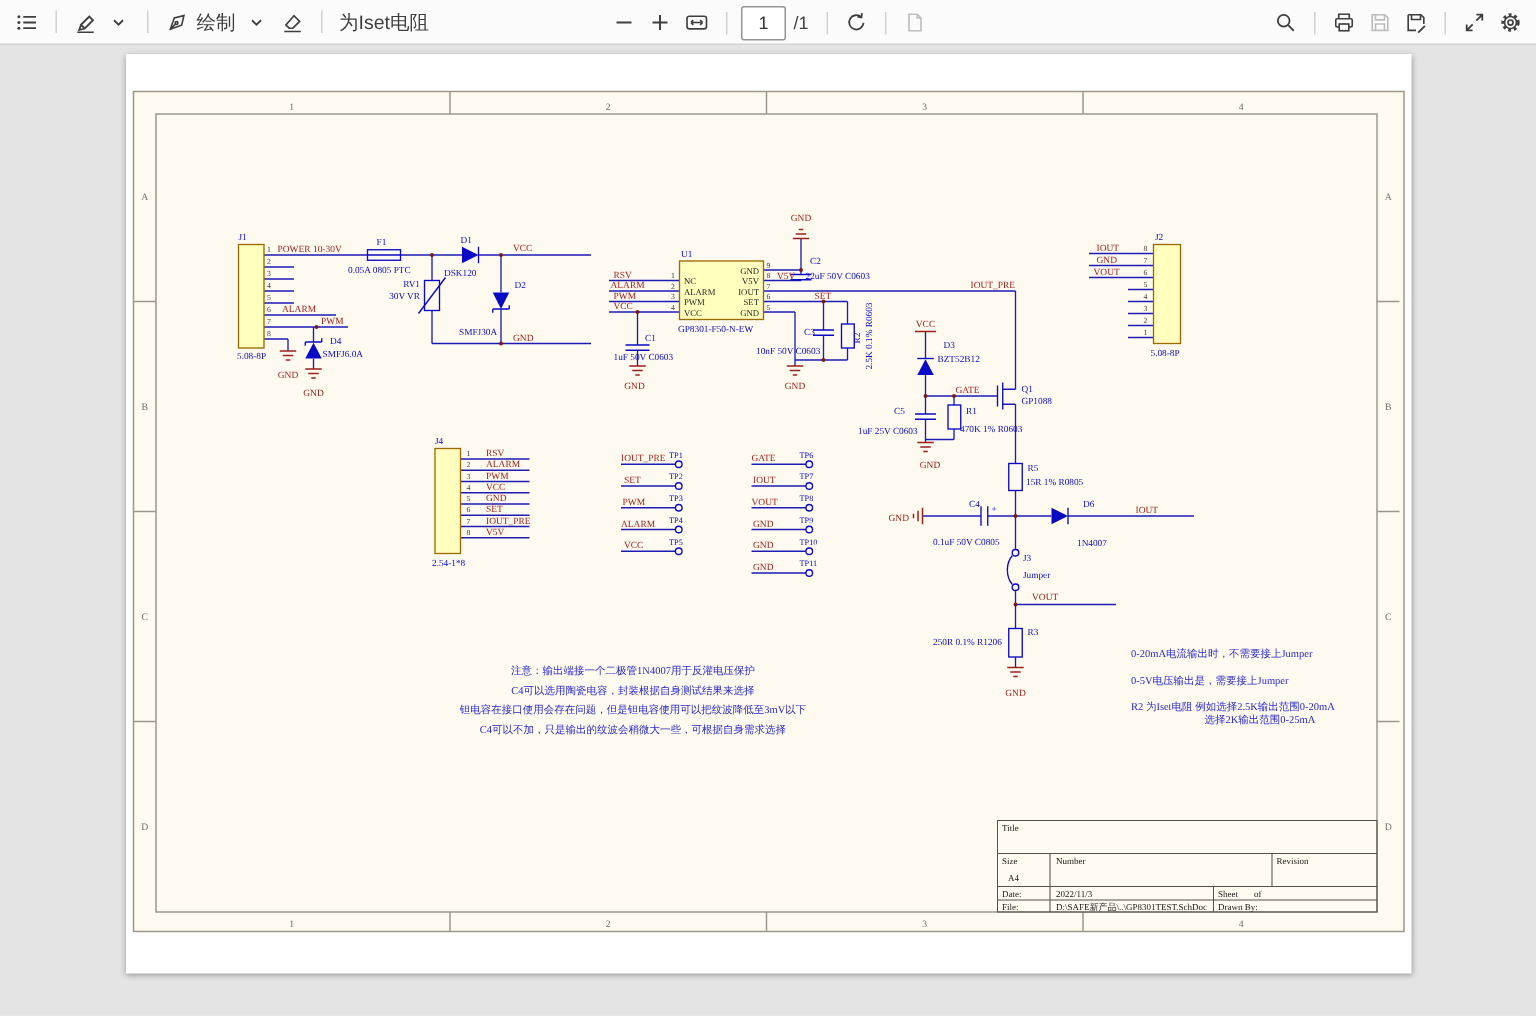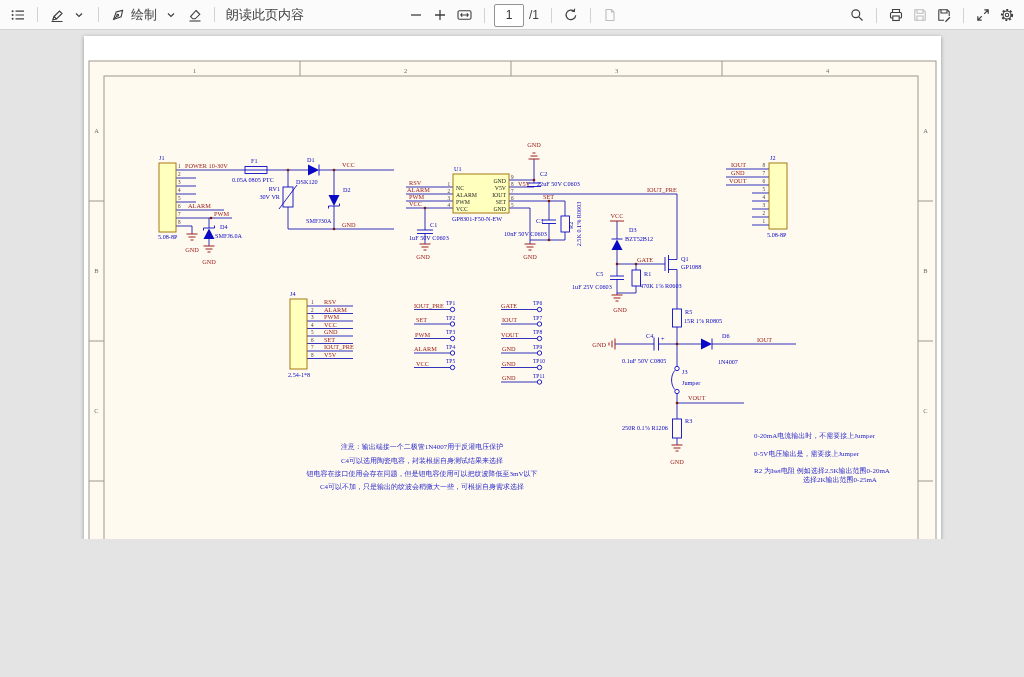--- a/index.html
+++ b/index.html
@@ -3,7 +3,7 @@
 <meta charset="utf-8">
 <style>
   html,body{margin:0;padding:0;background:#e4e4e4;}
-  #app{width:1024px;height:539px;position:relative;overflow:hidden;background:#e4e4e4;font-family:"Liberation Sans",sans-serif;}
+  #app{width:1024px;height:677px;position:relative;overflow:hidden;background:#e4e4e4;font-family:"Liberation Sans",sans-serif;}
   
   .toolbar{position:absolute;top:0;left:0;right:0;height:30px;background:#fbfbfb;border-bottom:1px solid #d4d4d4;display:flex;align-items:center;padding:0 6px;box-sizing:border-box;z-index:5;}
   .tbtn{height:25px;min-width:24px;display:inline-flex;align-items:center;justify-content:center;gap:5px;background:none;border:none;border-radius:4px;color:#3f3f3f;font:13px "Liberation Sans",sans-serif;padding:0 4px;cursor:pointer;}

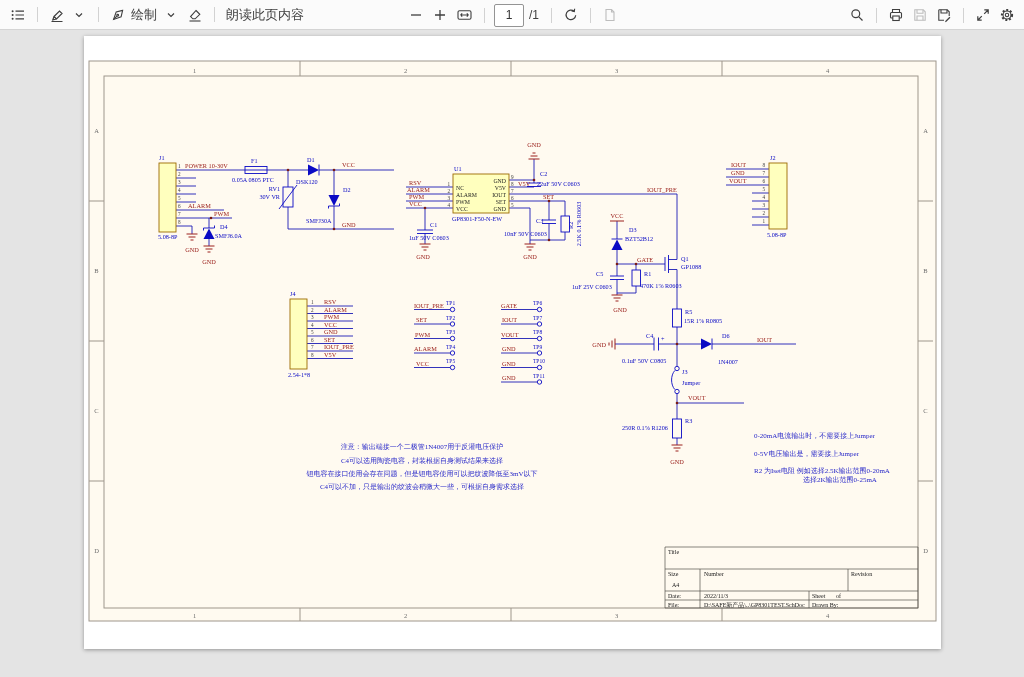--- a/index.html
+++ b/index.html
@@ -89,7 +89,7 @@
     </button>
     <div class="sep"></div>
     <button class="tbtn">
-      <span>朗读此页内容</span>
+      <span>为Iset电阻</span>
     </button>
 
     <div class="grp-mid">

